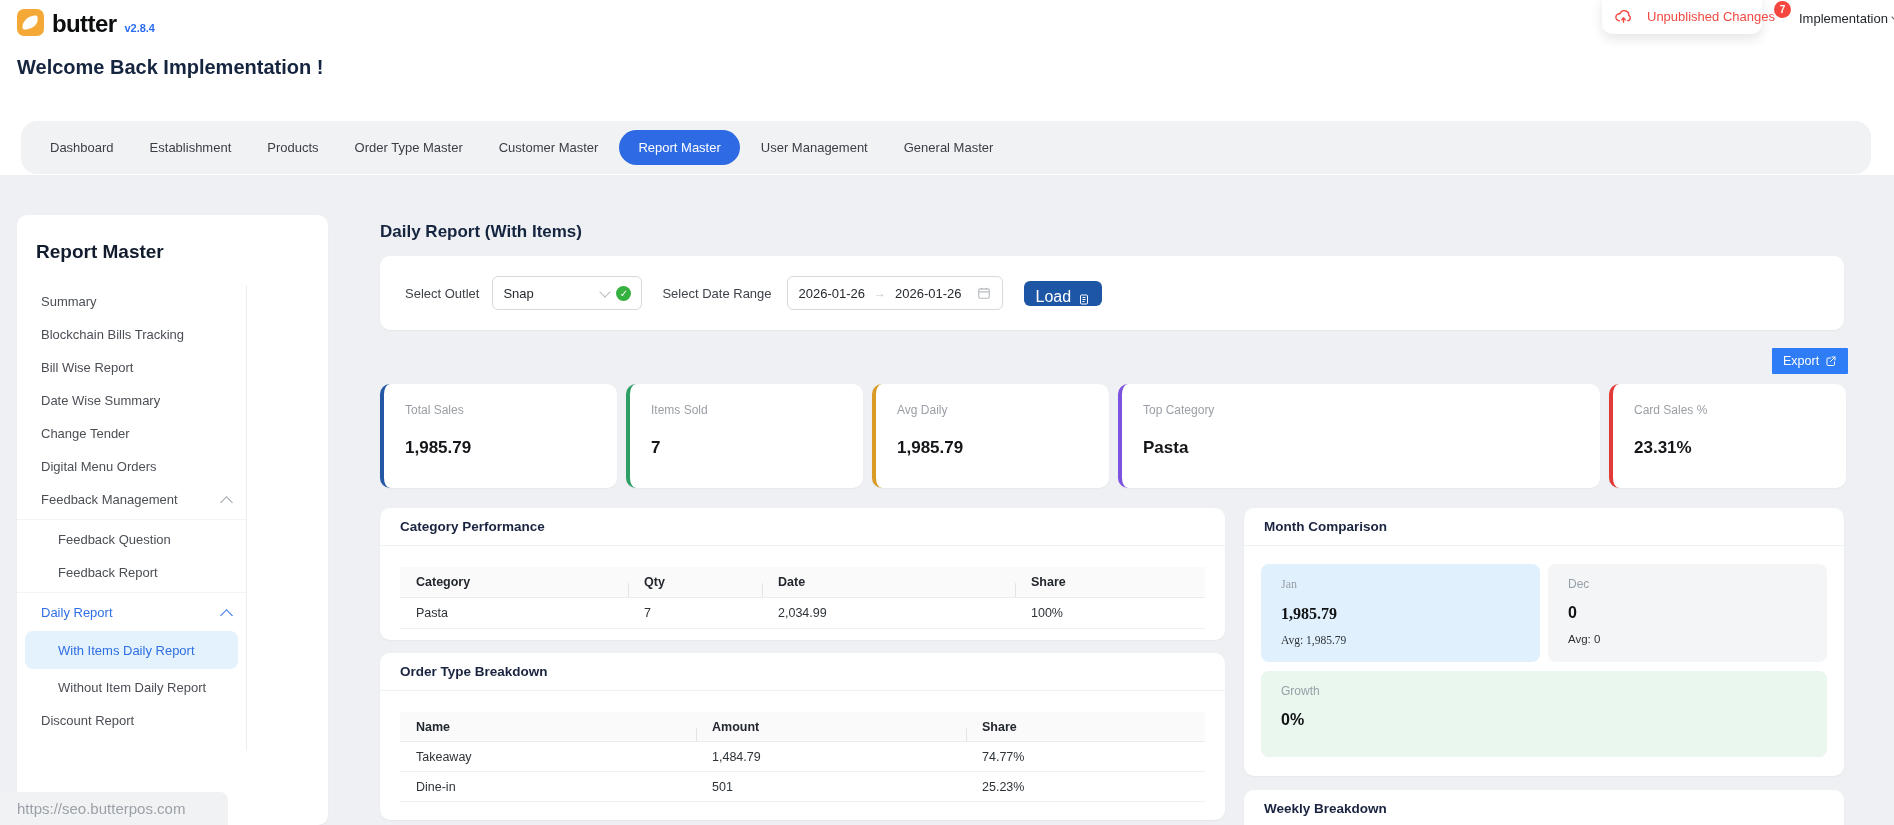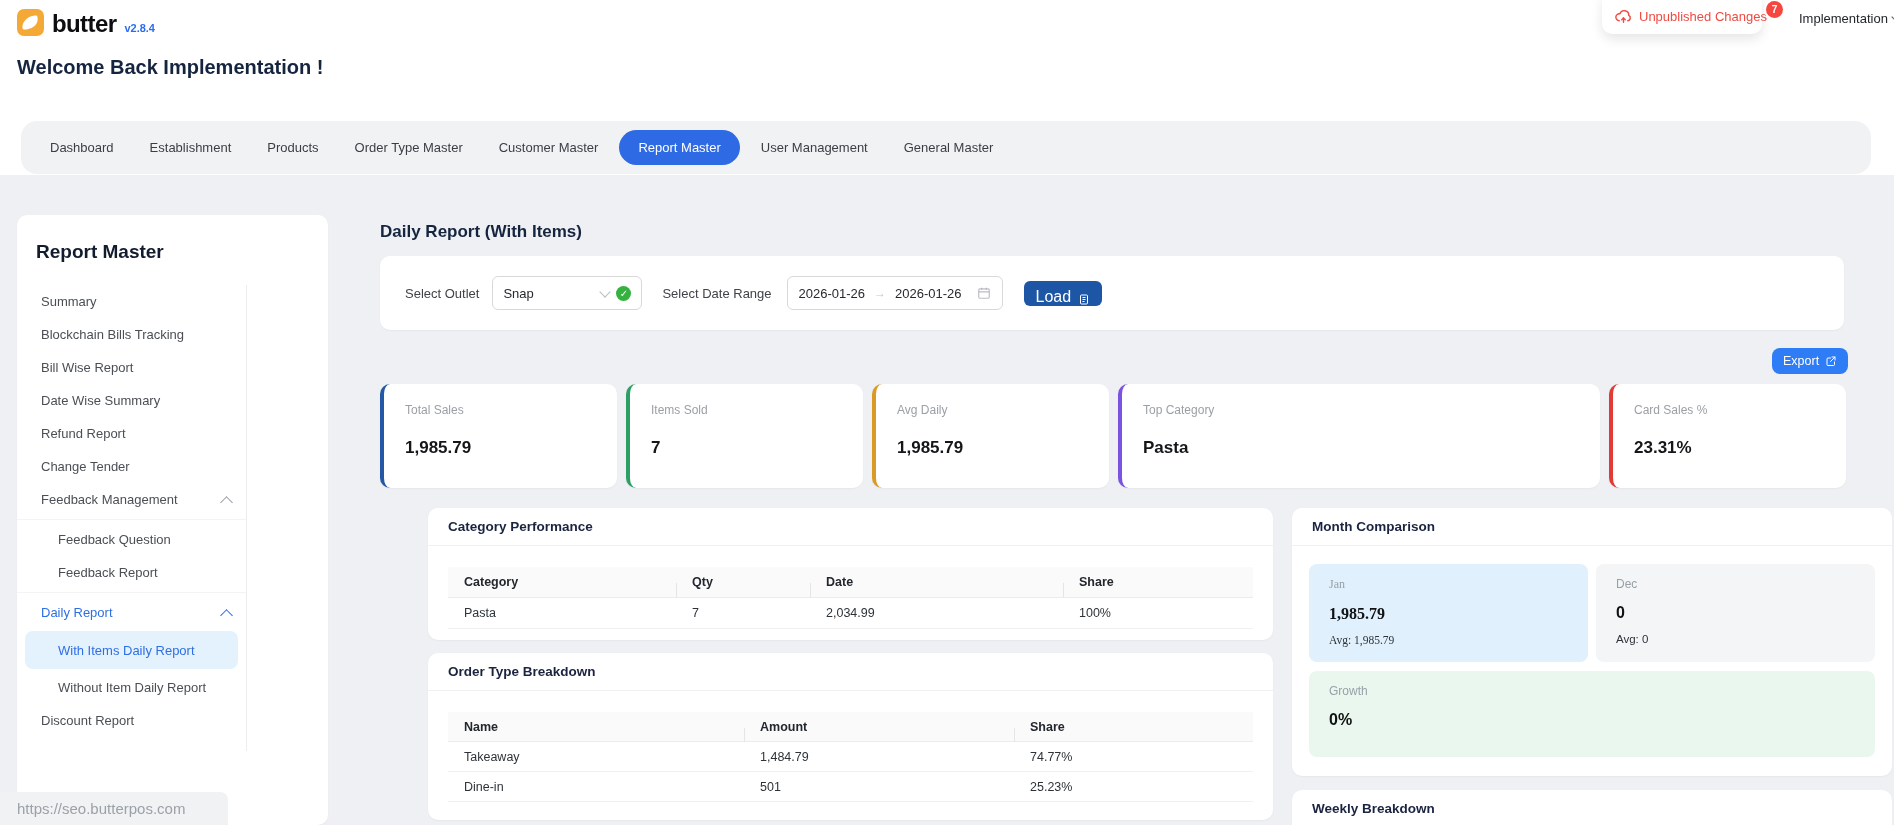--- a/index.html
+++ b/index.html
@@ -16,7 +16,7 @@
   .version{font-size:11px;font-weight:700;color:#2b6cf0;margin-bottom:2px;}
   .hover-card{position:absolute;left:1602px;top:-8px;width:160px;height:42px;border-radius:10px;background:#fff;
         box-shadow:0 5px 12px rgba(0,0,0,0.10);}
-  .unpub{position:absolute;left:1615px;top:9px;display:flex;align-items:center;gap:7px;color:#f04a42;
+  .unpub{position:absolute;left:1615px;top:9px;display:flex;align-items:center;gap:15px;color:#f04a42;
         font-size:13px;z-index:2;cursor:pointer;}
   .badge{position:absolute;right:-16px;top:-8px;width:17px;height:17px;border-radius:50%;background:#f5473f;
         color:#fff;font-size:10px;font-weight:700;display:flex;align-items:center;justify-content:center;

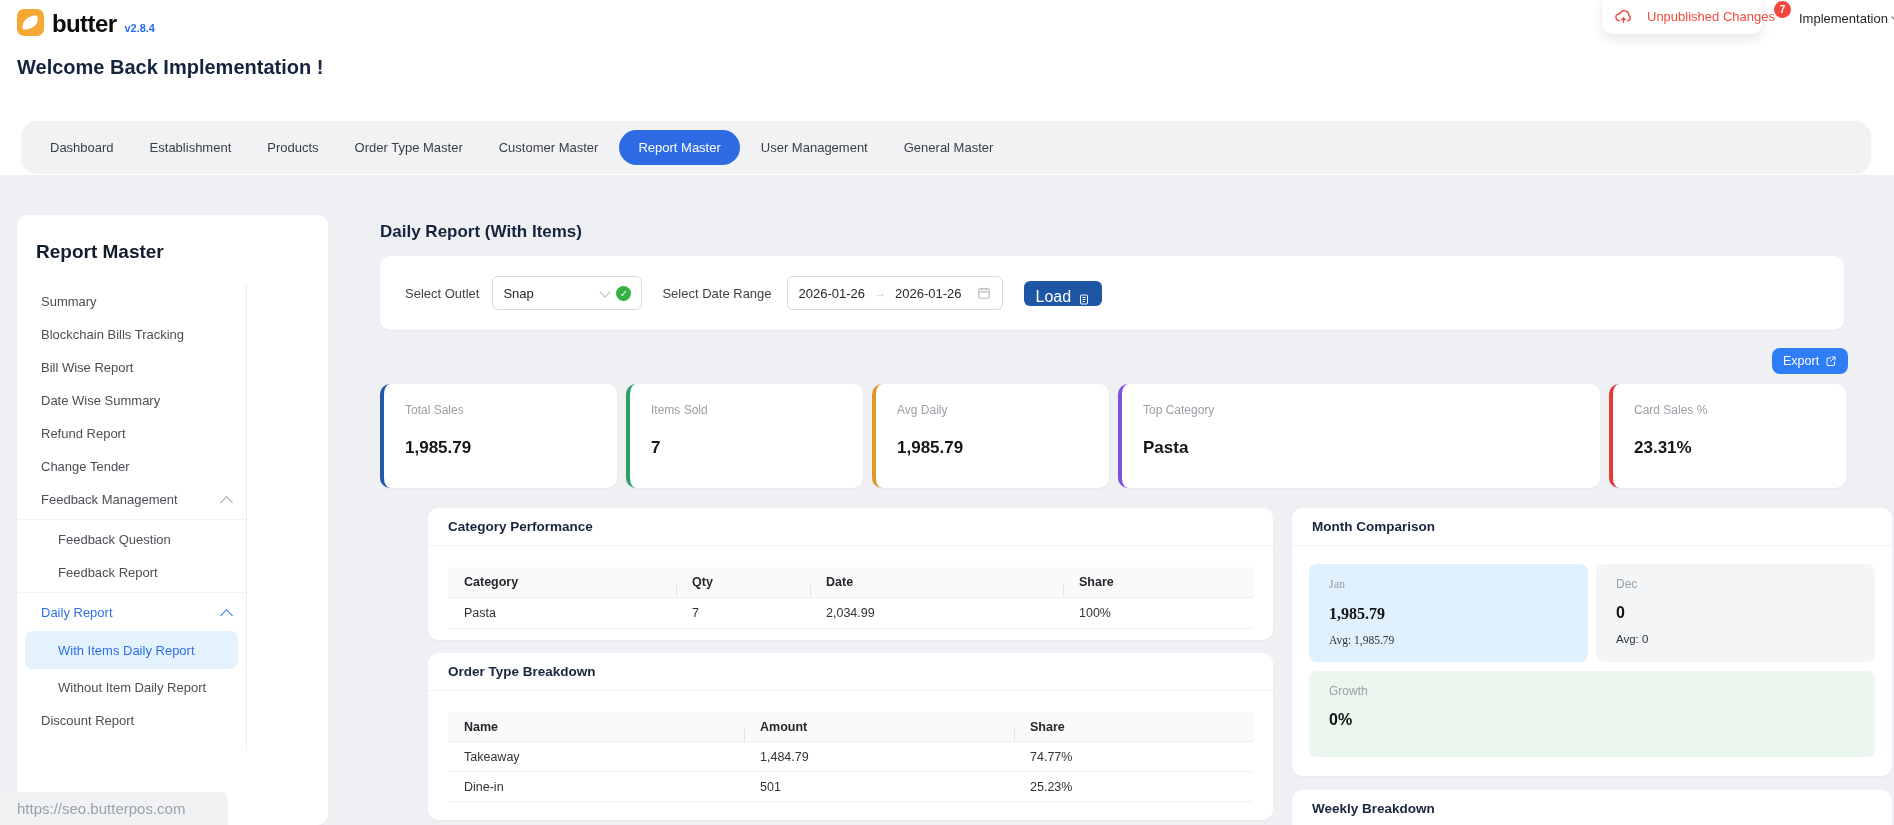--- a/index.html
+++ b/index.html
@@ -64,7 +64,7 @@
   .arrow{color:#c3c7cc;font-size:12px;}
   .load-btn{margin-left:8px;height:25px;padding:0 12px;background:#1d56a5;border-radius:6px;color:#fff;
         font-size:16px;display:flex;align-items:flex-end;gap:7px;border:none;cursor:pointer;}
-  .export-btn{position:absolute;left:1772px;top:348px;height:26px;padding:0 11px;background:#2e7cf6;border-radius:8px;
+  .export-btn{position:absolute;left:1772px;top:348px;height:26px;padding:0 11px;background:#2e7cf6;border-radius:1px;
         color:#fff;font-size:12.5px;display:flex;align-items:center;gap:6px;border:none;cursor:pointer;}
 
   

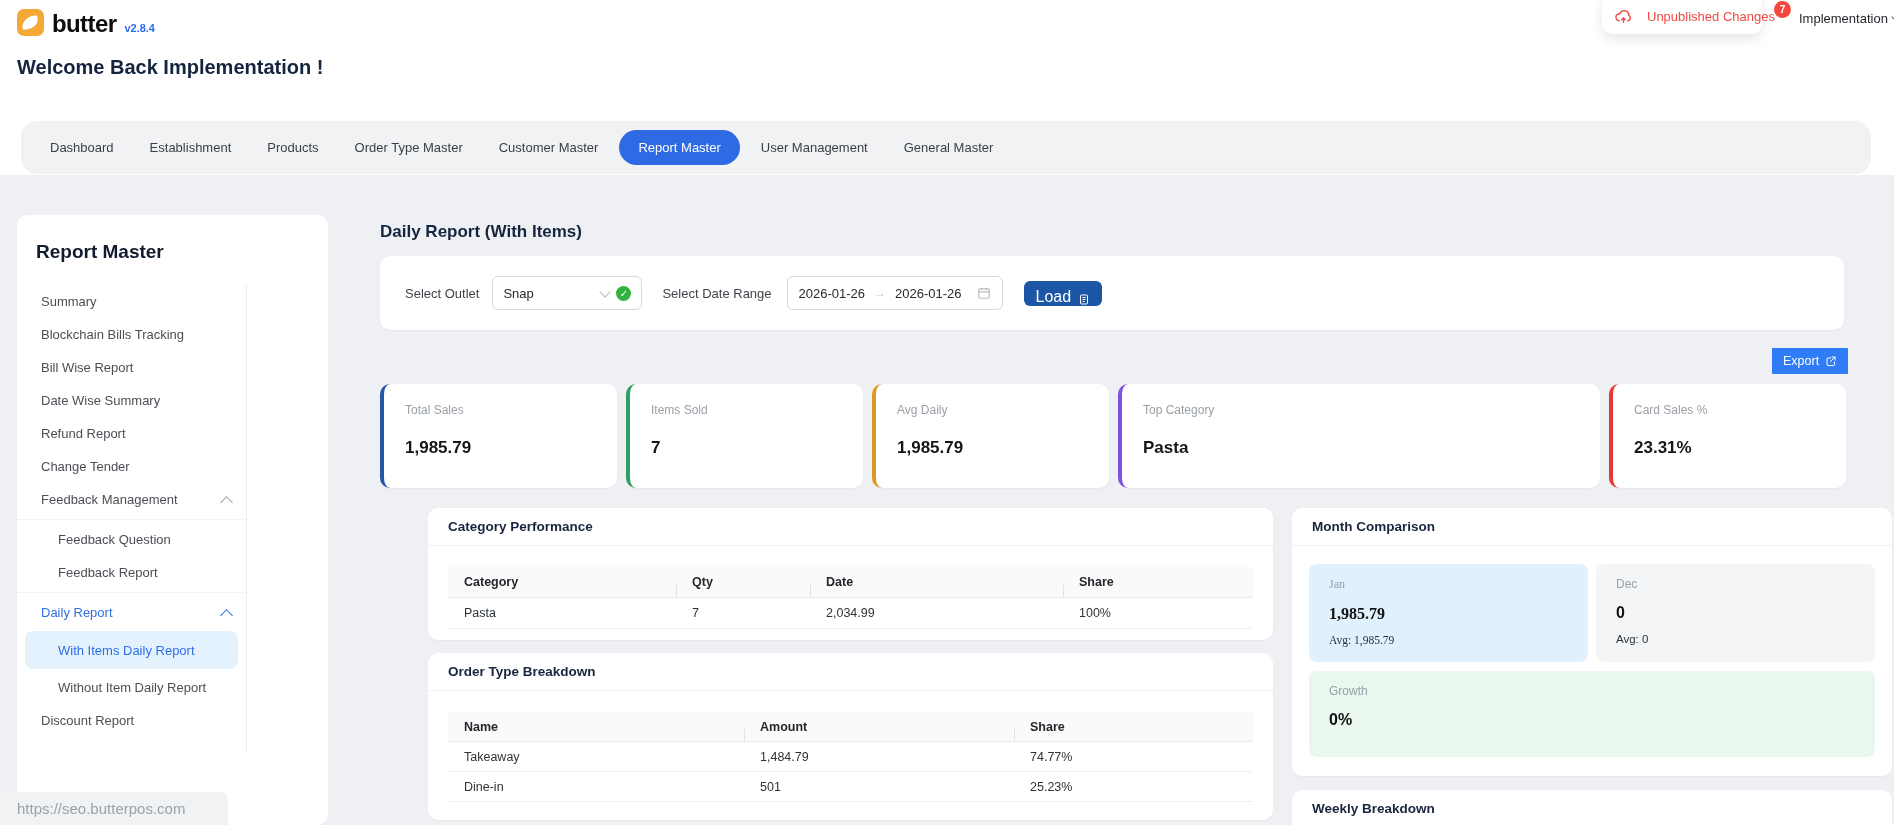--- a/index.html
+++ b/index.html
@@ -162,9 +162,6 @@
         </div>
         <div class="mi">
           <span>Date Wise Summary</span>
-        </div>
-        <div class="mi">
-          <span>Refund Report</span>
         </div>
         <div class="mi">
           <span>Change Tender</span>

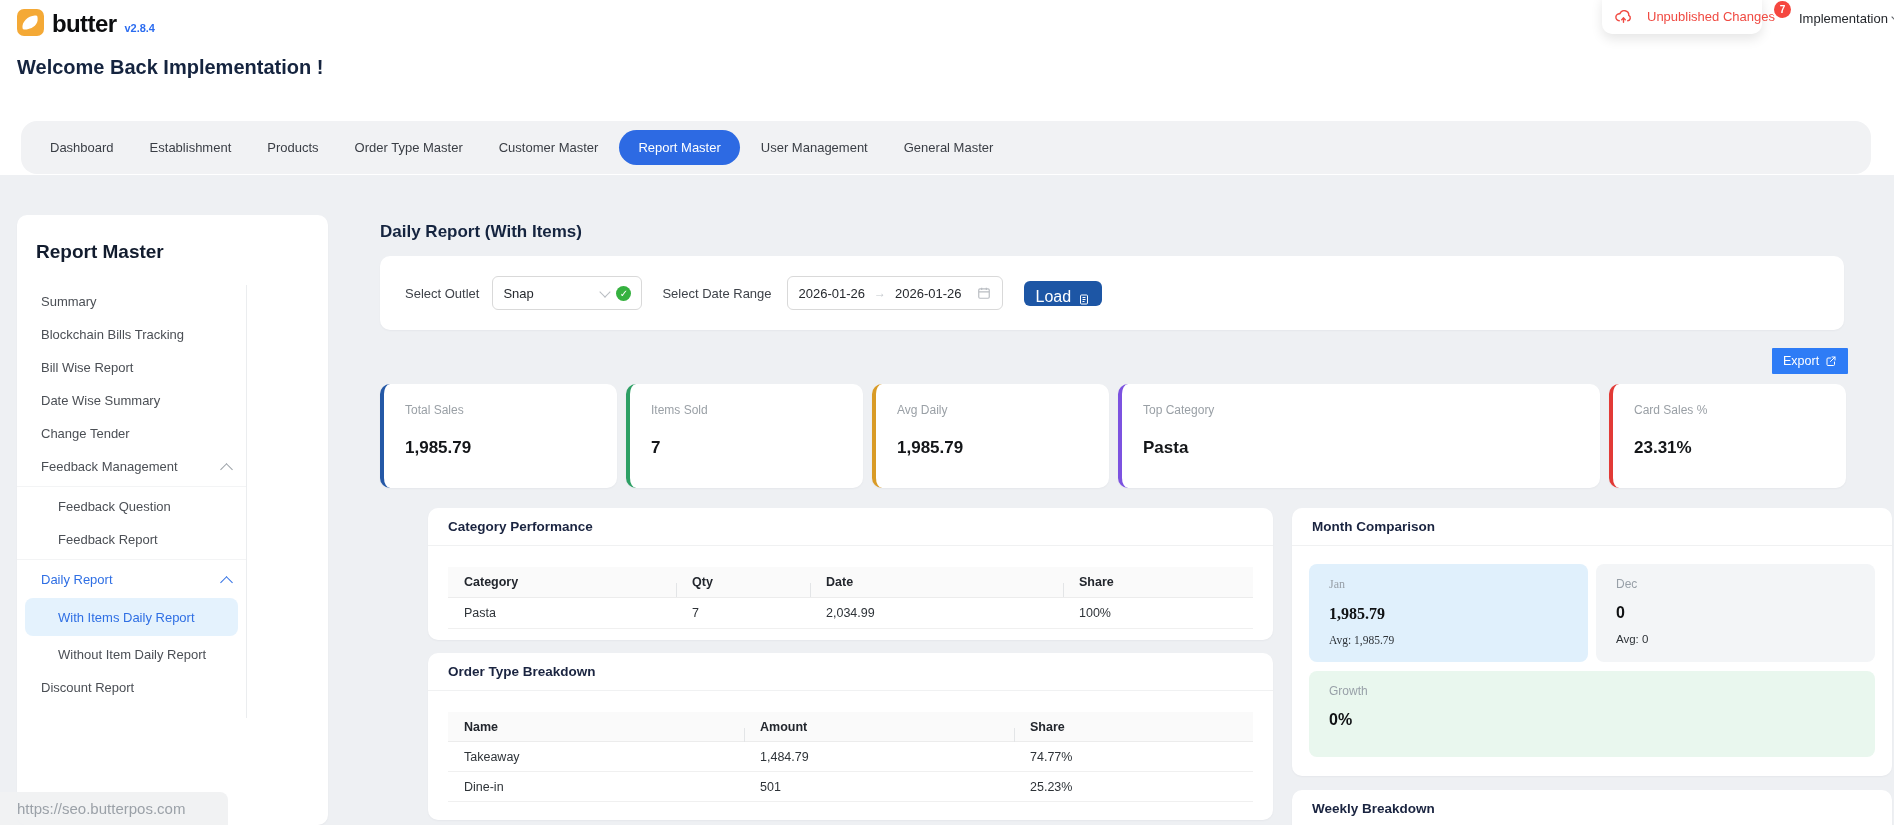--- a/index.html
+++ b/index.html
@@ -165,6 +165,9 @@
         </div>
         <div class="mi">
           <span>Change Tender</span>
+        </div>
+        <div class="mi">
+          <span>Digital Menu Orders</span>
         </div>
         <div class="mi">
           <span>Feedback Management</span>

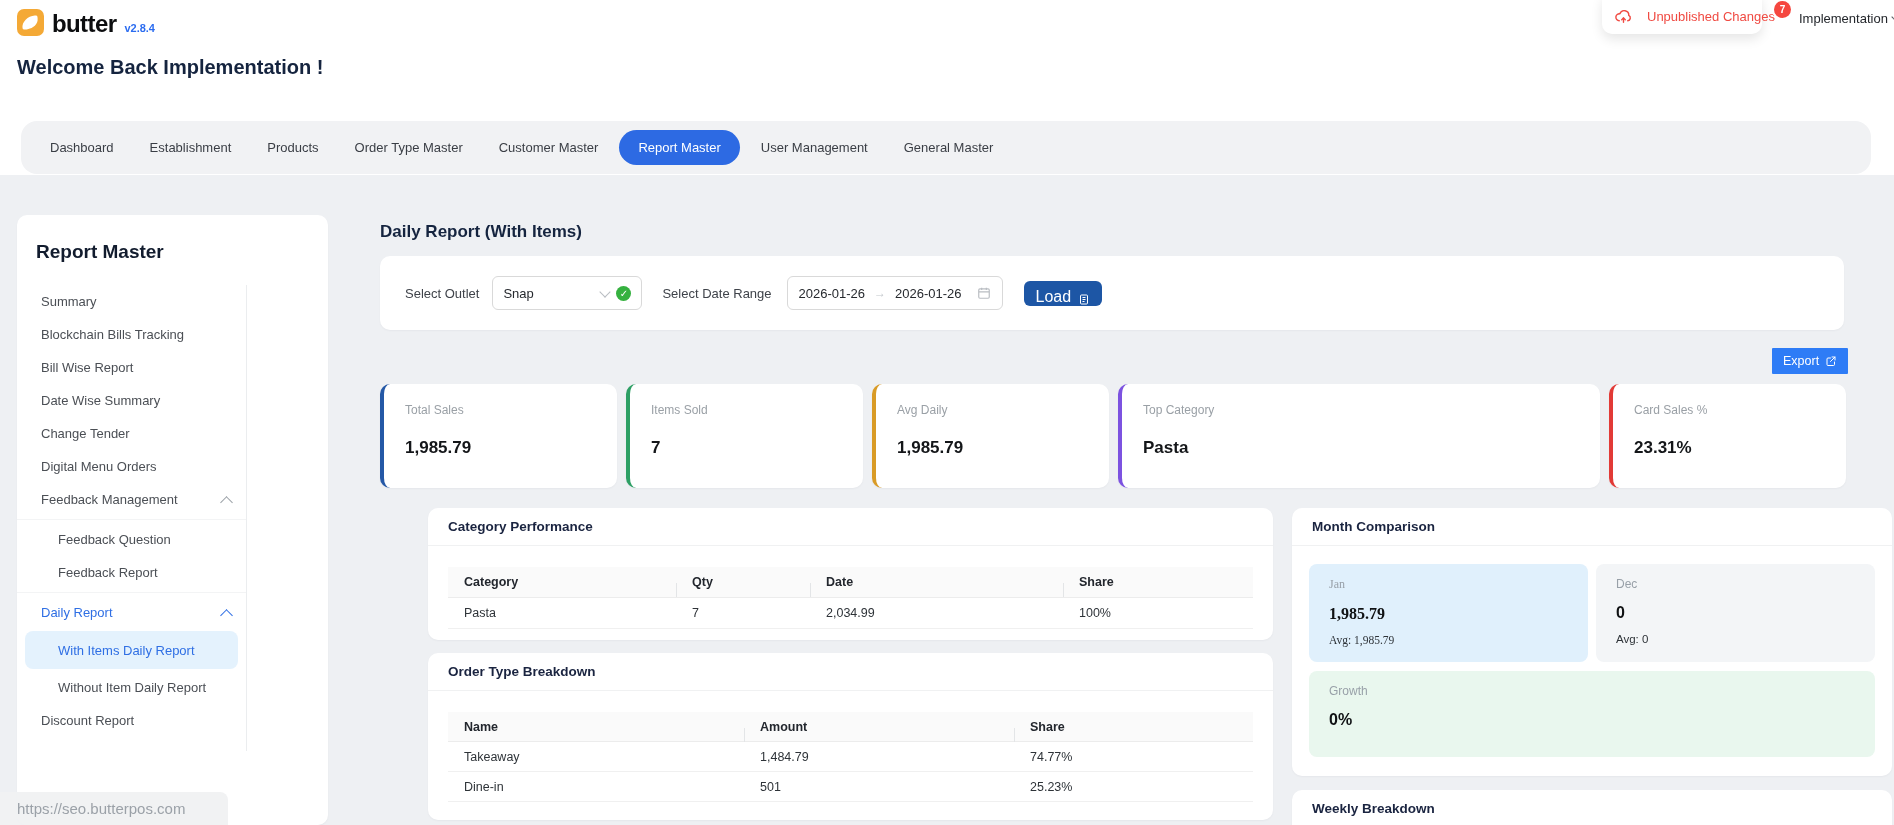--- a/index.html
+++ b/index.html
@@ -77,7 +77,7 @@
 
   
   .card{position:absolute;background:#fff;border-radius:10px;box-shadow:0 1px 2px rgba(16,24,40,0.04);
-        box-sizing:border-box;overflow:hidden;margin-left:48px;}
+        box-sizing:border-box;overflow:hidden;}
   #cat-card{left:380px;top:508px;width:845px;height:132px;}
   #order-card{left:380px;top:653px;width:845px;height:167px;}
   #month-card{left:1244px;top:508px;width:600px;height:268px;}

